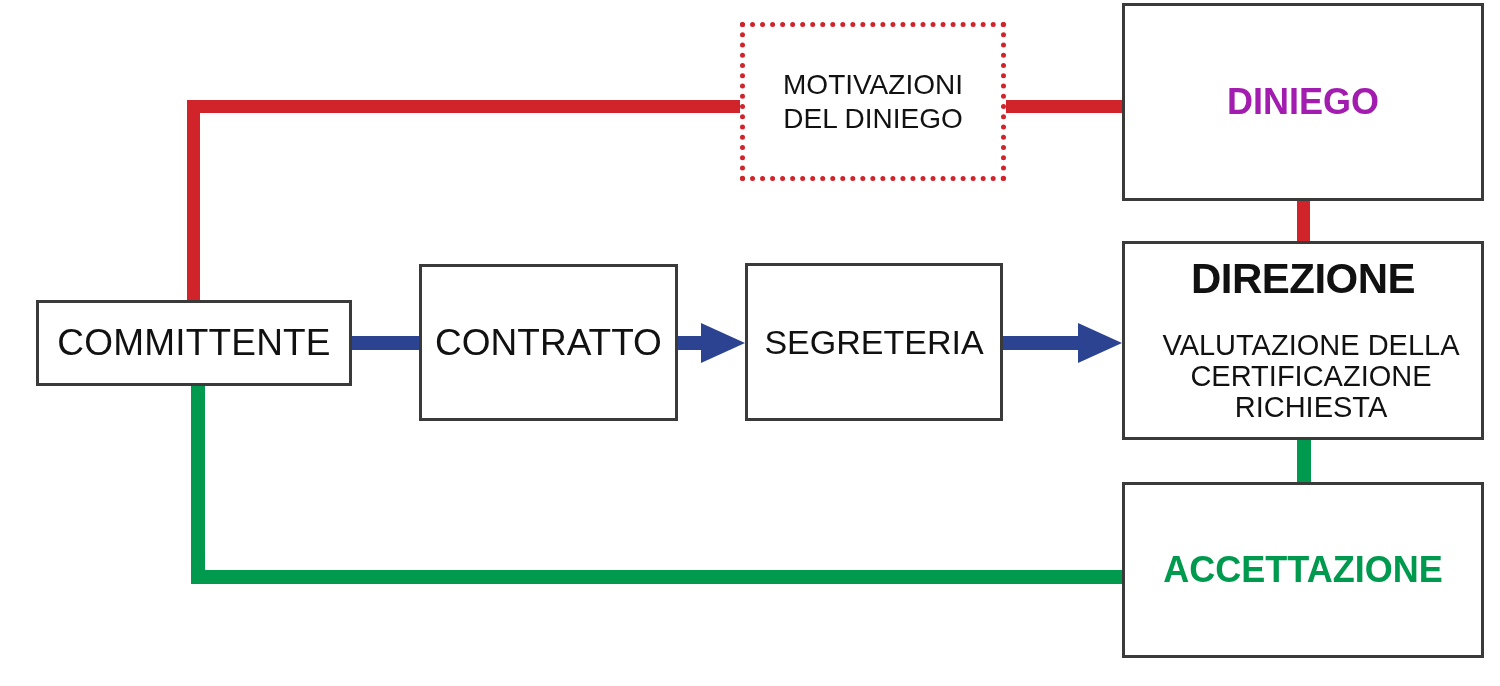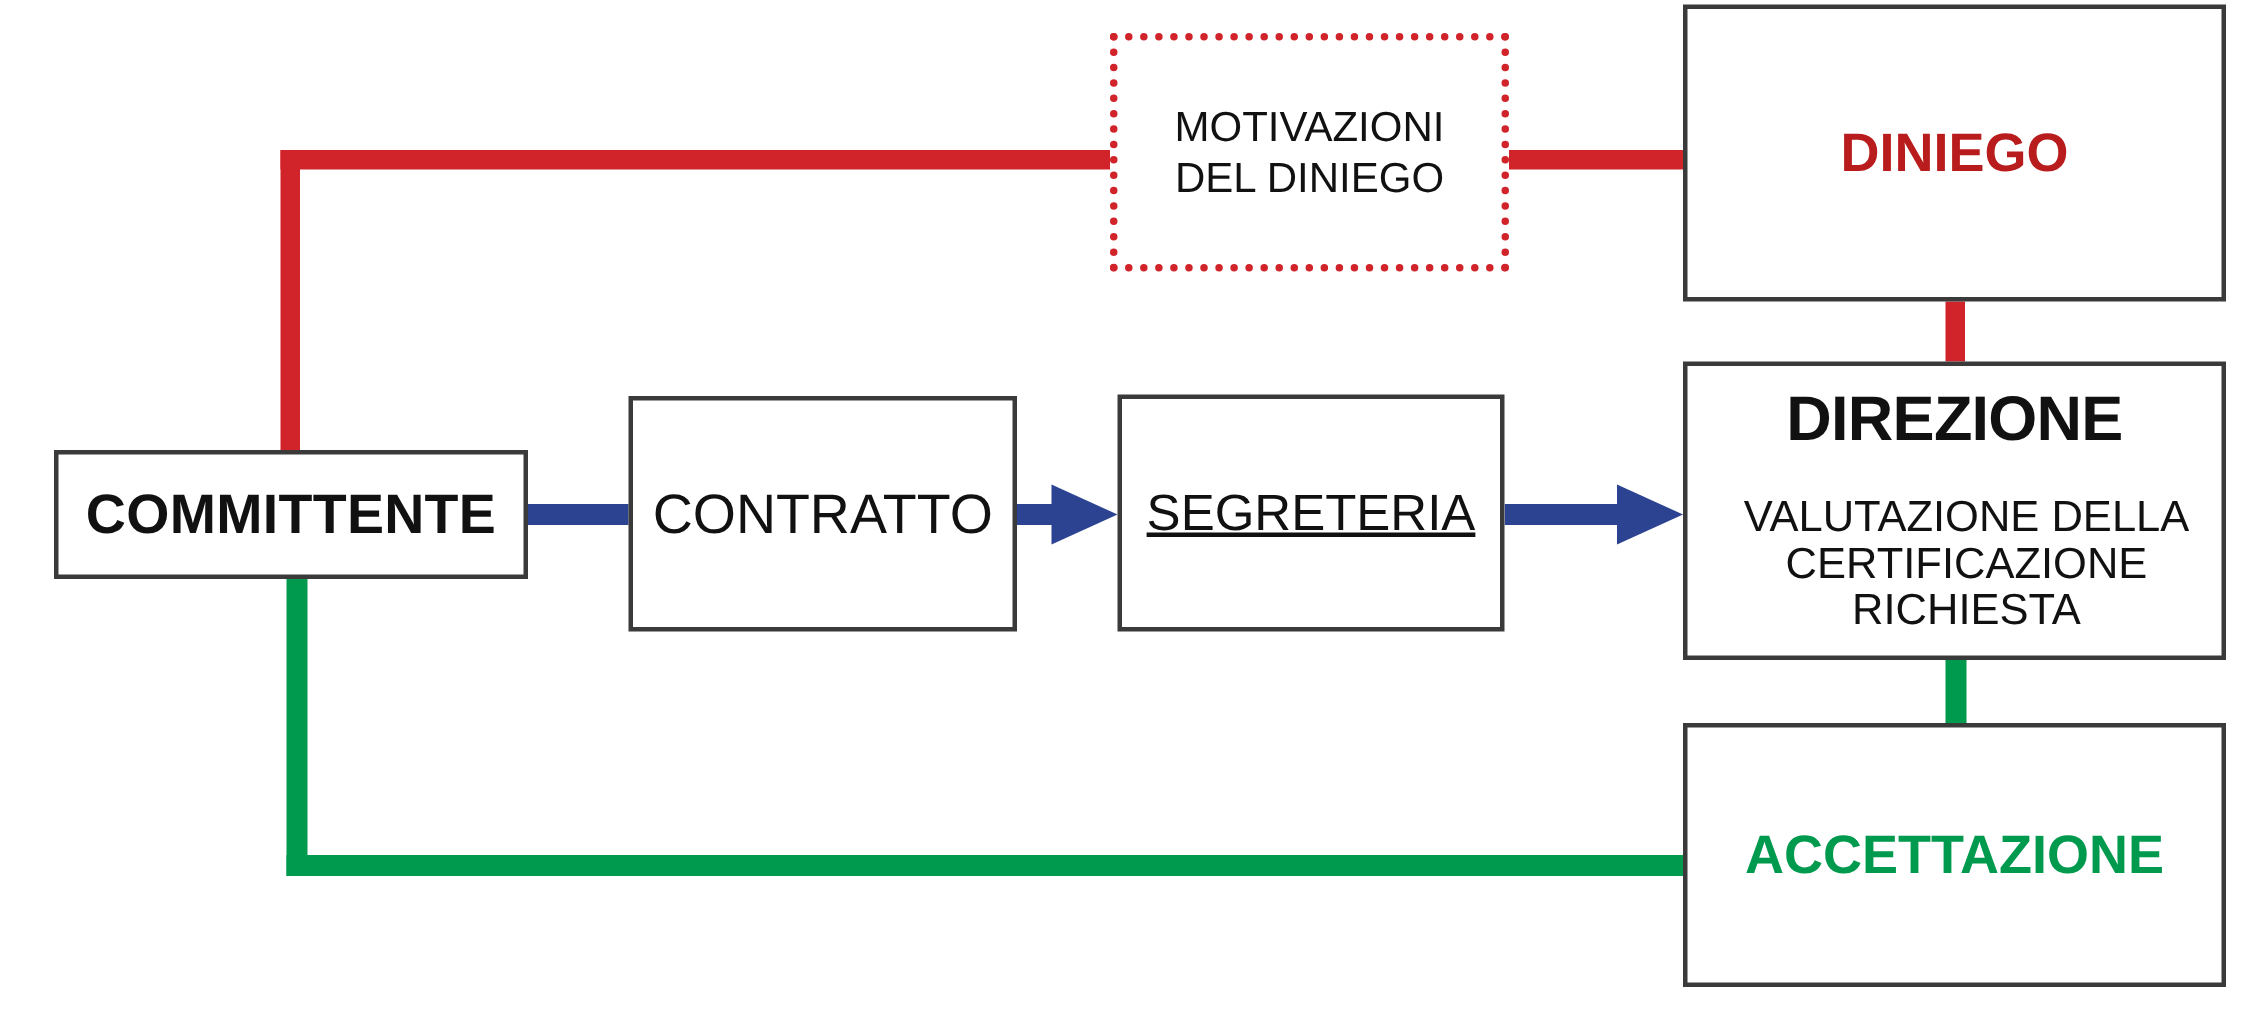--- a/index.html
+++ b/index.html
@@ -68,7 +68,7 @@
   #node-diniego {
     left: 1122px; top: 3px;   width: 362px; height: 198px;
     font-size: 36px;
-    color: #b91c1c;
+    color: #a21caf;
     font-weight: bold;
   }
   #node-direzione {

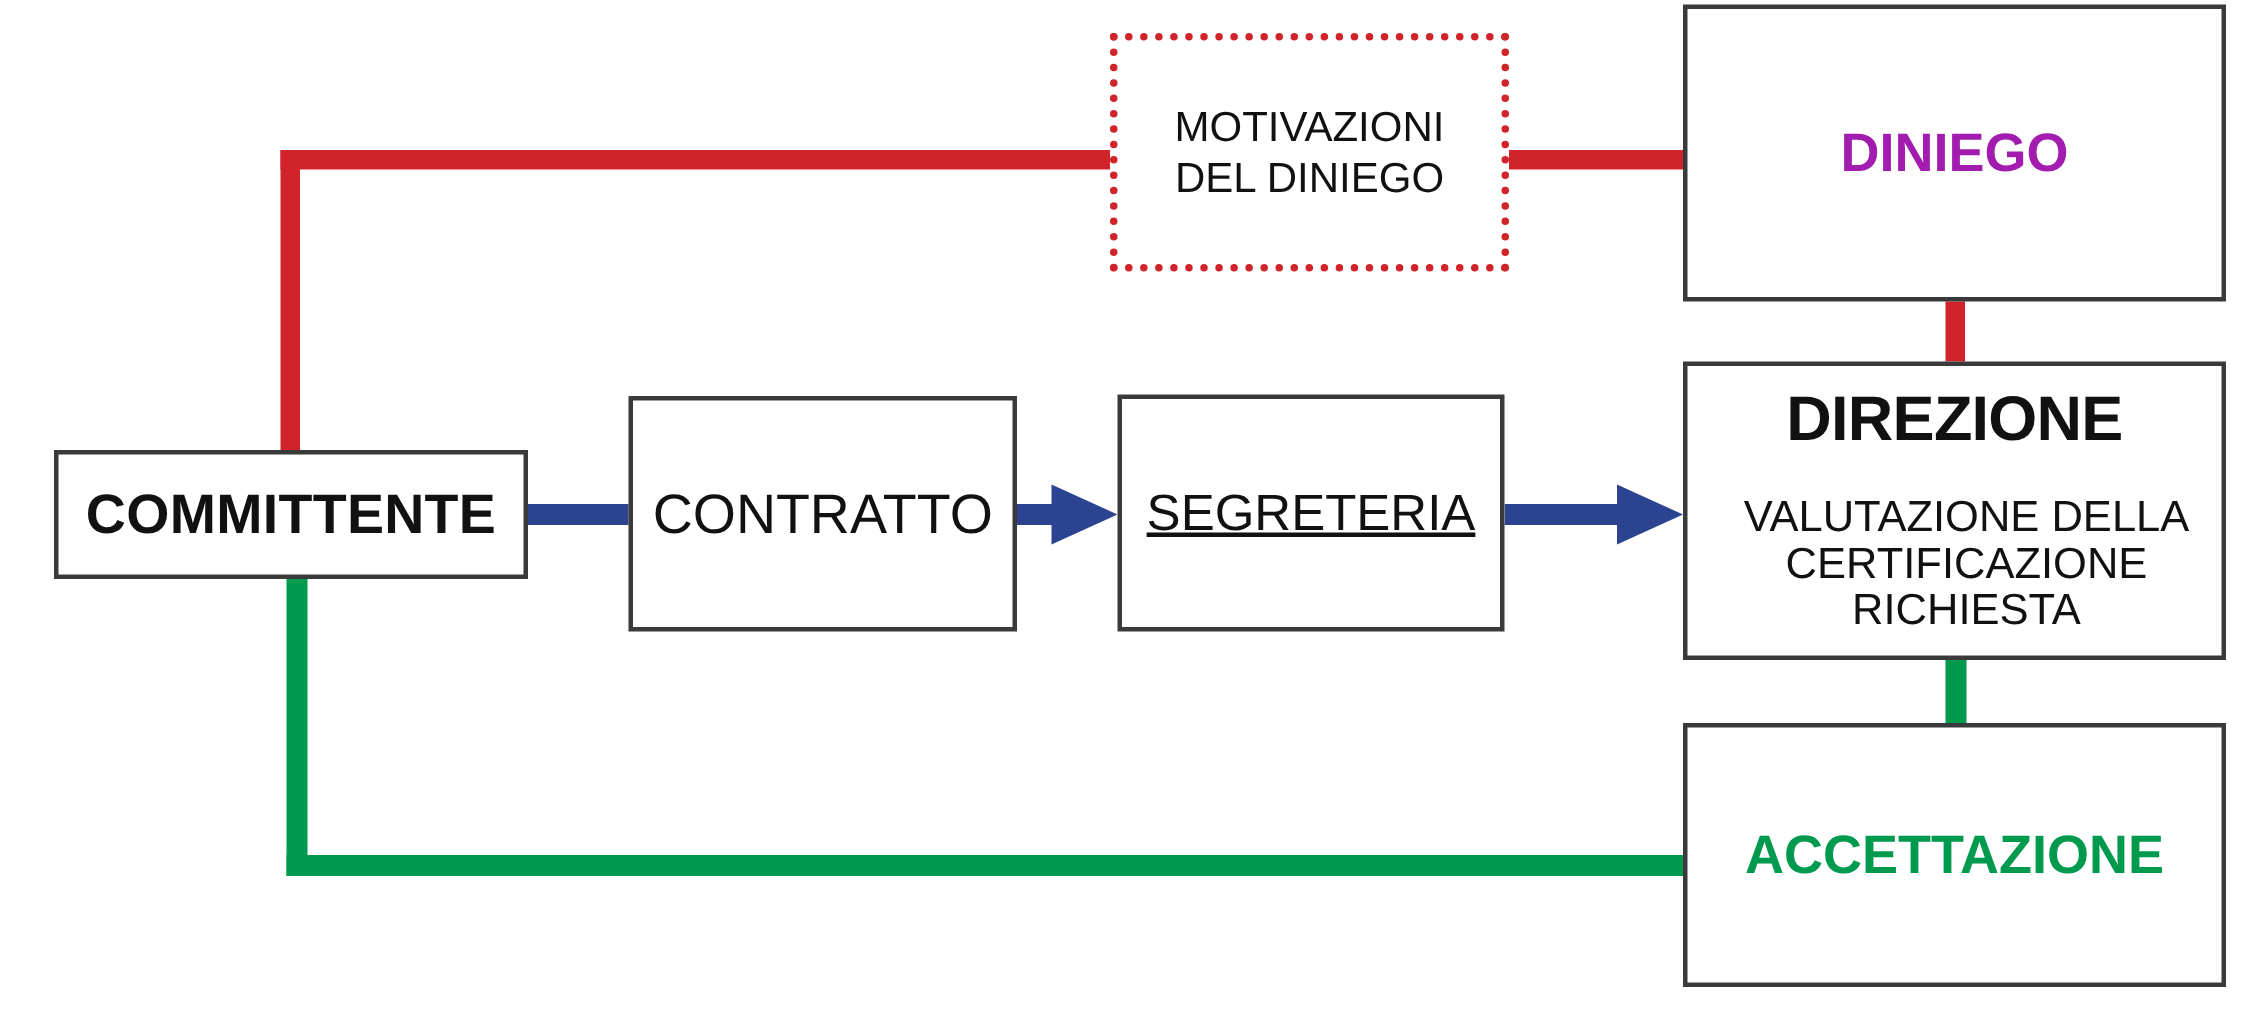--- a/index.html
+++ b/index.html
@@ -50,7 +50,6 @@
     left: 36px;  top: 300px;  width: 316px; height: 86px;
     font-size: 37px;
     letter-spacing: 0.2px;
-    font-weight: bold;
   }
   #node-contratto {
     left: 419px; top: 264px;  width: 259px; height: 157px;

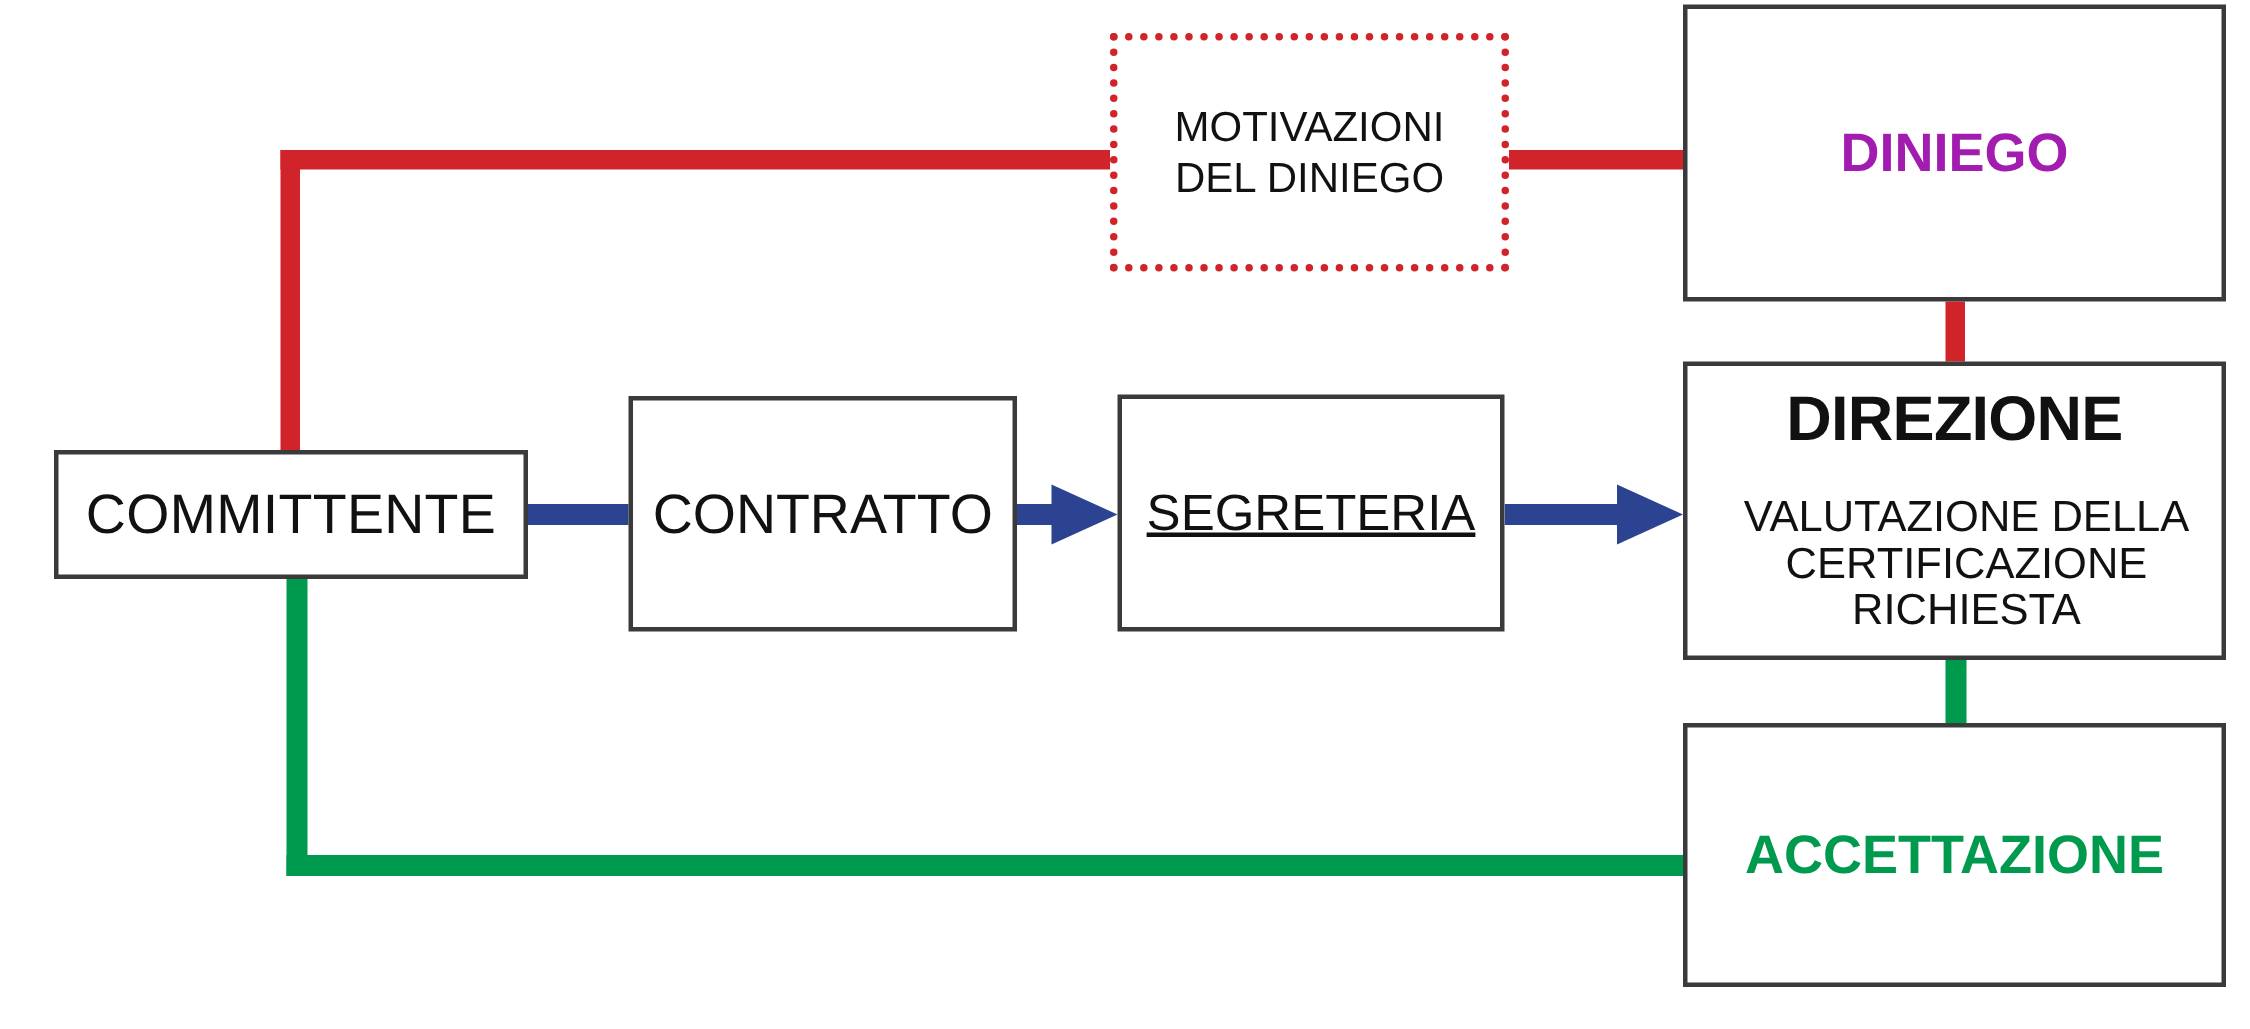--- a/index.html
+++ b/index.html
@@ -58,7 +58,6 @@
   #node-segreteria {
     left: 745px; top: 263px;  width: 258px; height: 158px;
     font-size: 34px;
-    text-decoration: underline;
   }
   #node-motivazioni {
     left: 740px; top: 22px;   width: 266px; height: 159px;

